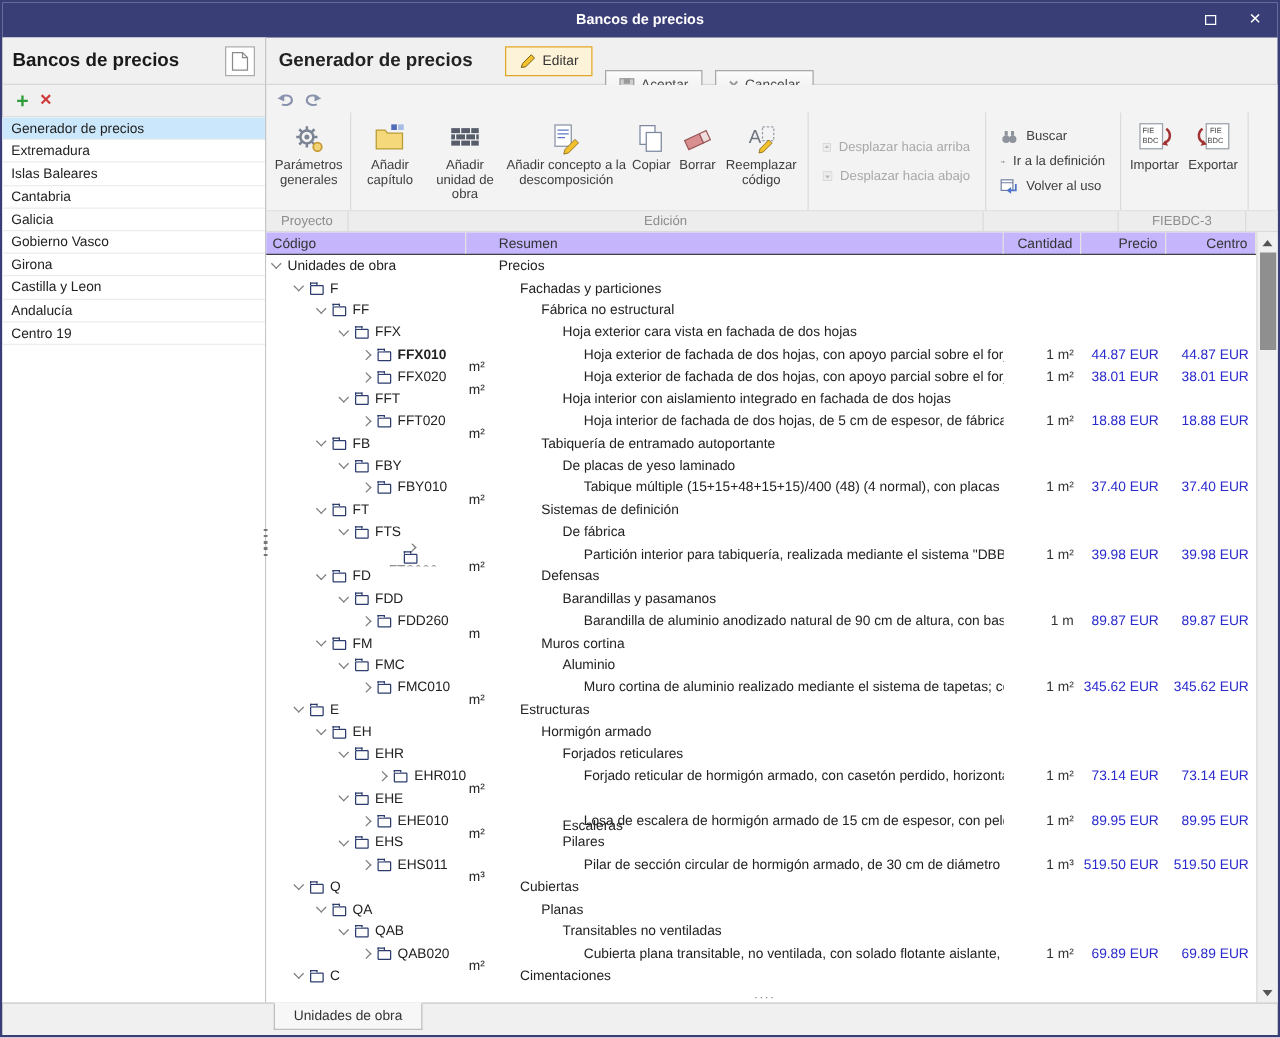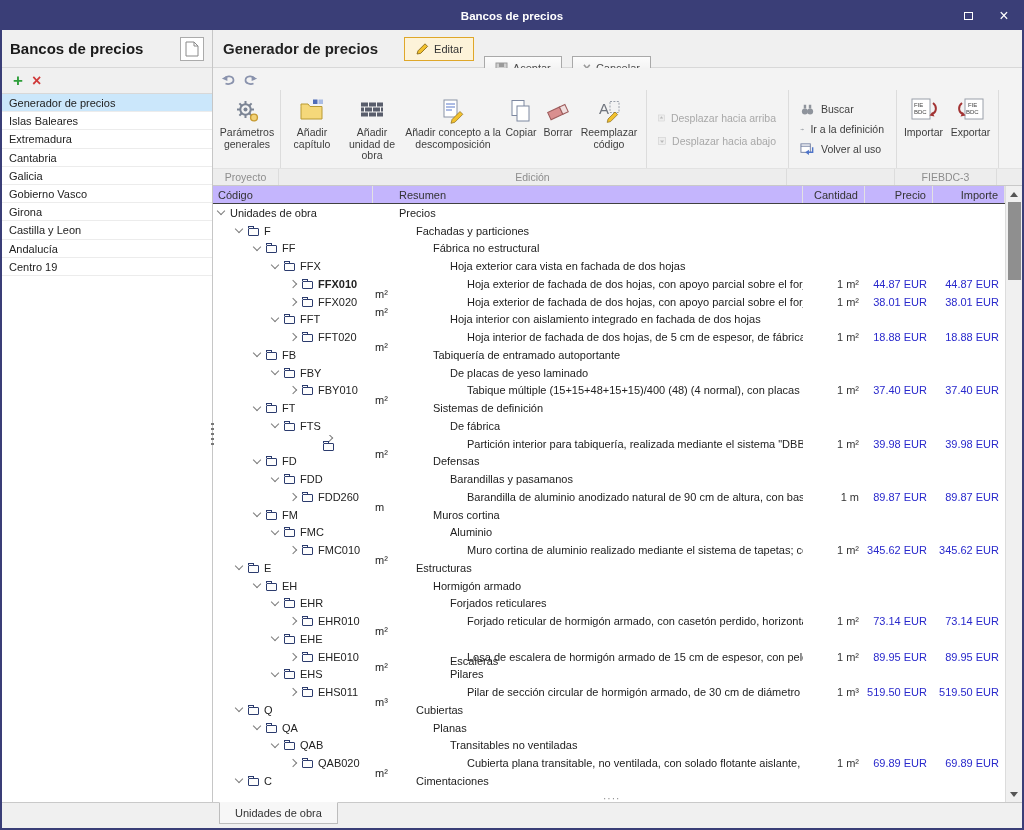--- a/index.html
+++ b/index.html
@@ -125,8 +125,8 @@
       </div>
       <div class="side-list">
           <div class="sitem selected">Generador de precios</div>
+          <div class="sitem">Extremadura</div>
           <div class="sitem">Islas Baleares</div>
-          <div class="sitem">Extremadura</div>
           <div class="sitem">Cantabria</div>
           <div class="sitem">Galicia</div>
           <div class="sitem">Gobierno Vasco</div>

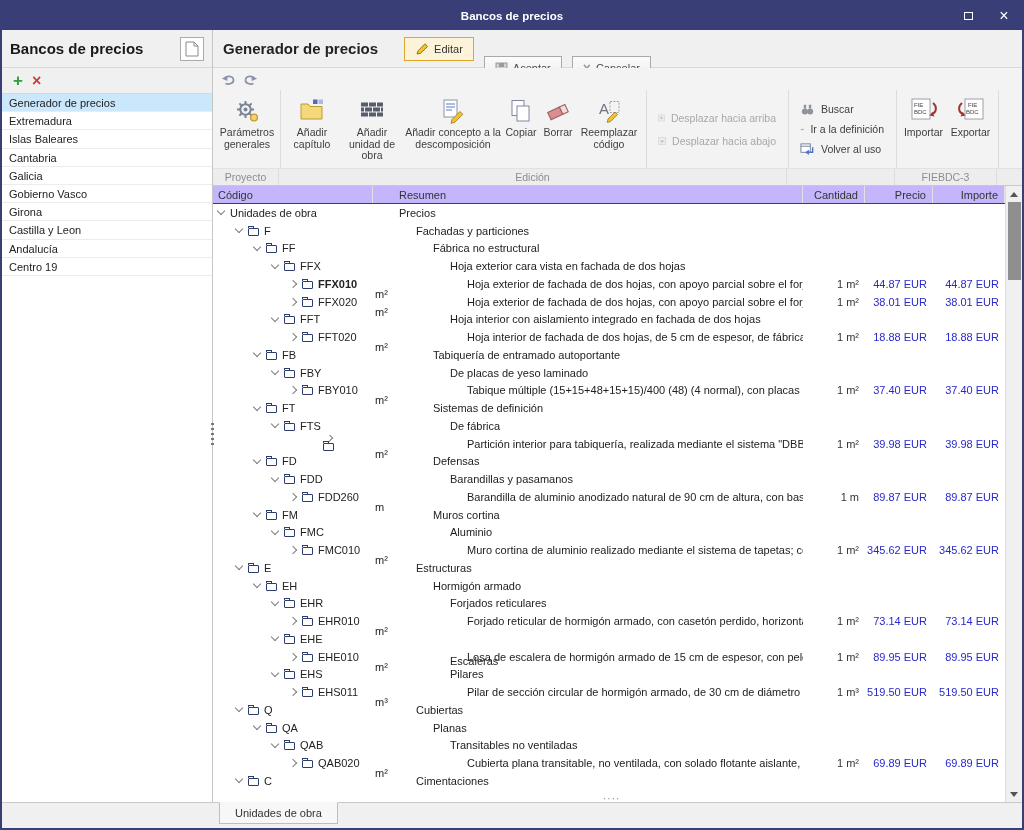--- a/index.html
+++ b/index.html
@@ -361,7 +361,7 @@
           <div class="th c-res">Resumen</div>
           <div class="th c-cant th-right">Cantidad</div>
           <div class="th c-precio th-right">Precio</div>
-          <div class="th c-imp th-right">Importe</div>
+          <div class="th c-imp th-right">Centro</div>
         </div>
         <div class="tbody">
             <div class="trow">

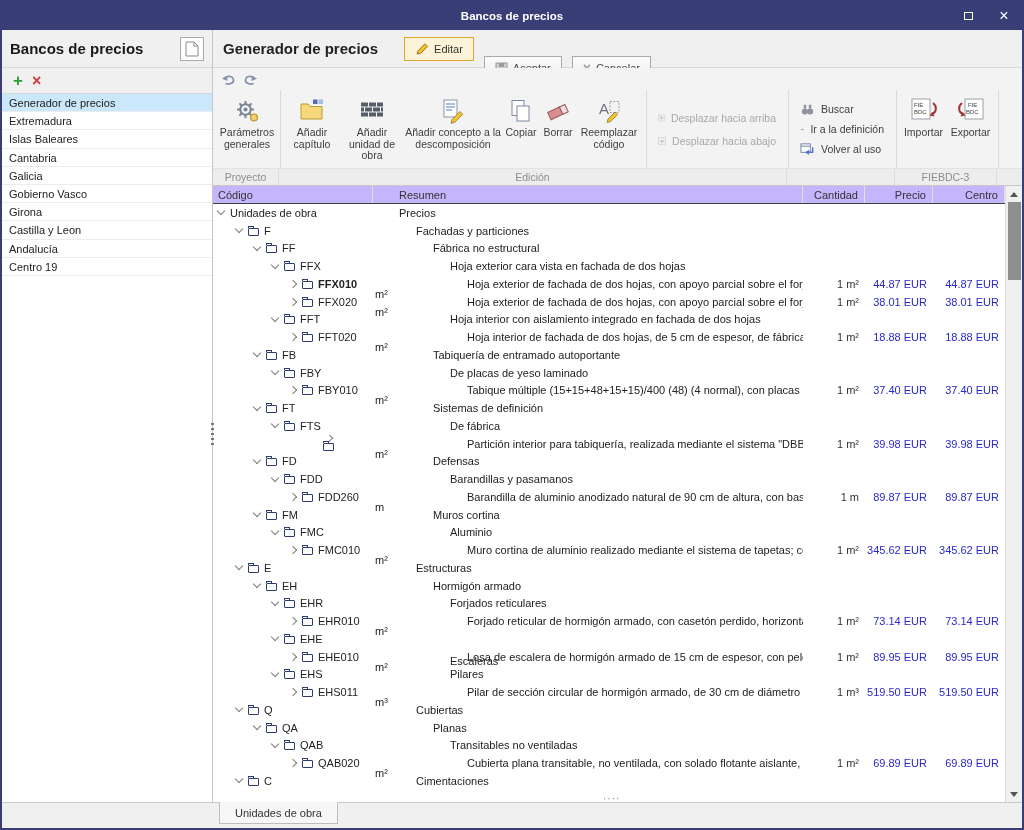--- a/index.html
+++ b/index.html
@@ -640,7 +640,7 @@
               <div class="cell c-imp"></div>
             </div>
             <div class="trow">
-              <div class="cell c-code" style="padding-left: 75px;">
+              <div class="cell c-code" style="padding-left: 75px; justify-content: flex-end;">
                 <span class="chev col"></span>
                 <span class="folder"></span>
                 <span class="codetxt">EHR010</span>

